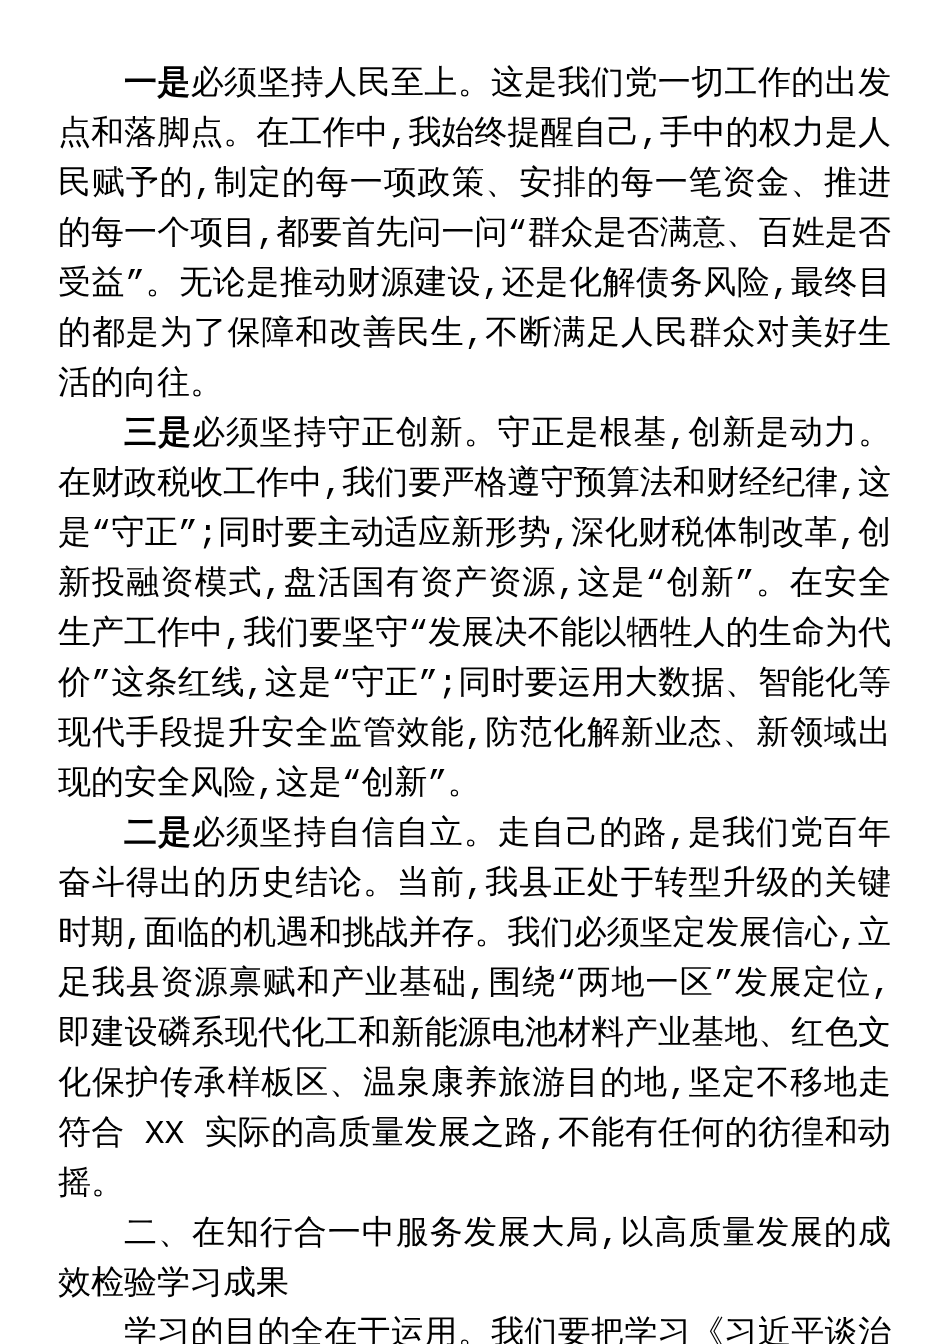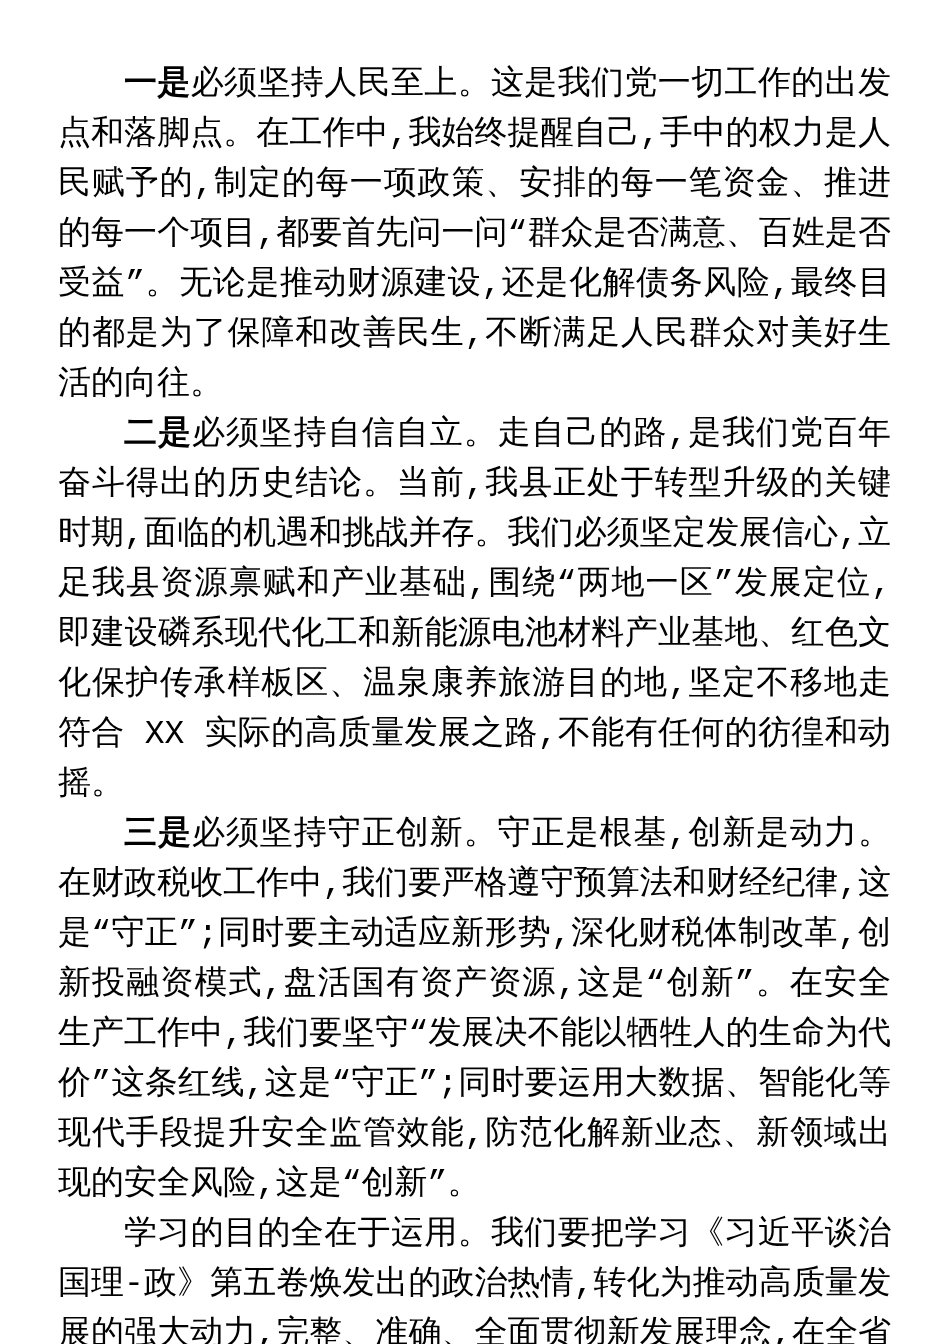--- a/index.html
+++ b/index.html
@@ -46,8 +46,8 @@
 <div class="page" style="background: rgb(255, 255, 255);">
   <div class="content" style="color: rgb(0, 0, 0);">
       <p class="para body"><span class="lead">一是</span><span>必须坚持人民至上。这是我们党一切工作的出发点和落脚点。在工作中,我始终提醒自己,手中的权力是人民赋予的,制定的每一项政策、安排的每一笔资金、推进的每一个项目,都要首先问一问“群众是否满意、百姓是否受益”。无论是推动财源建设,还是化解债务风险,最终目的都是为了保障和改善民生,不断满足人民群众对美好生活的向往。</span></p>
+      <p class="para body"><span class="lead">三是</span><span>必须坚持守正创新。守正是根基,创新是动力。在财政税收工作中,我们要严格遵守预算法和财经纪律,这是“守正”;同时要主动适应新形势,深化财税体制改革,创新投融资模式,盘活国有资产资源,这是“创新”。在安全生产工作中,我们要坚守“发展决不能以牺牲人的生命为代价”这条红线,这是“守正”;同时要运用大数据、智能化等现代手段提升安全监管效能,防范化解新业态、新领域出现的安全风险,这是“创新”。</span></p>
       <p class="para body"><span class="lead">二是</span><span>必须坚持自信自立。走自己的路,是我们党百年奋斗得出的历史结论。当前,我县正处于转型升级的关键时期,面临的机遇和挑战并存。我们必须坚定发展信心,立足我县资源禀赋和产业基础,围绕“两地一区”发展定位,即建设磷系现代化工和新能源电池材料产业基地、红色文化保护传承样板区、温泉康养旅游目的地,坚定不移地走符合 XX 实际的高质量发展之路,不能有任何的彷徨和动摇。</span></p>
-      <p class="para body"><span class="lead">三是</span><span>必须坚持守正创新。守正是根基,创新是动力。在财政税收工作中,我们要严格遵守预算法和财经纪律,这是“守正”;同时要主动适应新形势,深化财税体制改革,创新投融资模式,盘活国有资产资源,这是“创新”。在安全生产工作中,我们要坚守“发展决不能以牺牲人的生命为代价”这条红线,这是“守正”;同时要运用大数据、智能化等现代手段提升安全监管效能,防范化解新业态、新领域出现的安全风险,这是“创新”。</span></p>
       <p class="para body"><span>学习的目的全在于运用。我们要把学习《习近平谈治国理-政》第五卷焕发出的政治热情,转化为推动高质量发展的强大动力,完整、准确、全面贯彻新发展理念,在全省新风采中作出 XX 贡献。</span></p>
     </div>
 </div>

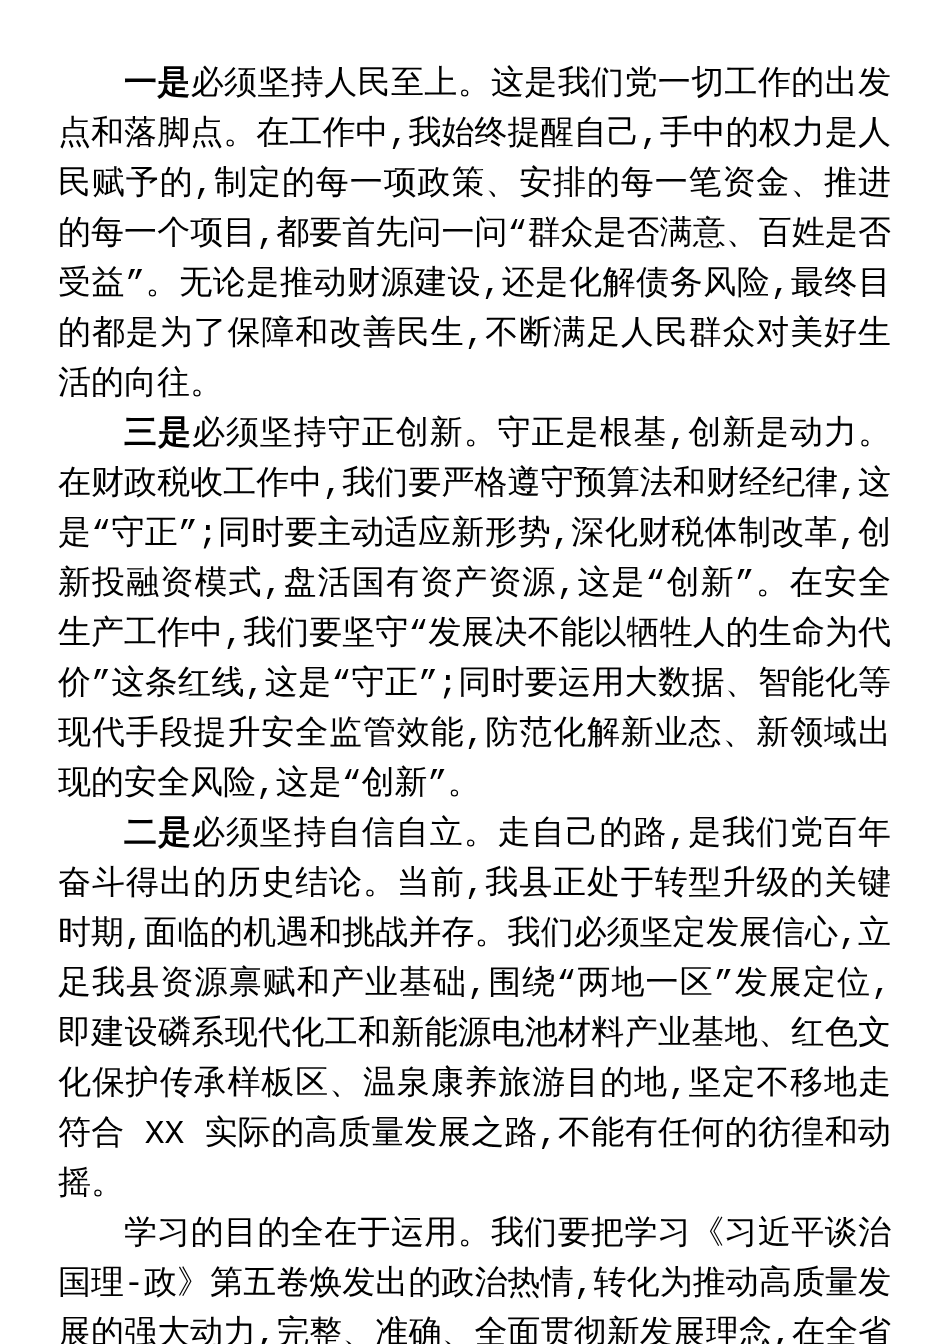--- a/index.html
+++ b/index.html
@@ -48,6 +48,7 @@
       <p class="para body"><span class="lead">一是</span><span>必须坚持人民至上。这是我们党一切工作的出发点和落脚点。在工作中,我始终提醒自己,手中的权力是人民赋予的,制定的每一项政策、安排的每一笔资金、推进的每一个项目,都要首先问一问“群众是否满意、百姓是否受益”。无论是推动财源建设,还是化解债务风险,最终目的都是为了保障和改善民生,不断满足人民群众对美好生活的向往。</span></p>
       <p class="para body"><span class="lead">三是</span><span>必须坚持守正创新。守正是根基,创新是动力。在财政税收工作中,我们要严格遵守预算法和财经纪律,这是“守正”;同时要主动适应新形势,深化财税体制改革,创新投融资模式,盘活国有资产资源,这是“创新”。在安全生产工作中,我们要坚守“发展决不能以牺牲人的生命为代价”这条红线,这是“守正”;同时要运用大数据、智能化等现代手段提升安全监管效能,防范化解新业态、新领域出现的安全风险,这是“创新”。</span></p>
       <p class="para body"><span class="lead">二是</span><span>必须坚持自信自立。走自己的路,是我们党百年奋斗得出的历史结论。当前,我县正处于转型升级的关键时期,面临的机遇和挑战并存。我们必须坚定发展信心,立足我县资源禀赋和产业基础,围绕“两地一区”发展定位,即建设磷系现代化工和新能源电池材料产业基地、红色文化保护传承样板区、温泉康养旅游目的地,坚定不移地走符合 XX 实际的高质量发展之路,不能有任何的彷徨和动摇。</span></p>
+      <p class="para heading"><span>二、在知行合一中服务发展大局,以高质量发展的成效检验学习成果</span></p>
       <p class="para body"><span>学习的目的全在于运用。我们要把学习《习近平谈治国理-政》第五卷焕发出的政治热情,转化为推动高质量发展的强大动力,完整、准确、全面贯彻新发展理念,在全省新风采中作出 XX 贡献。</span></p>
     </div>
 </div>

